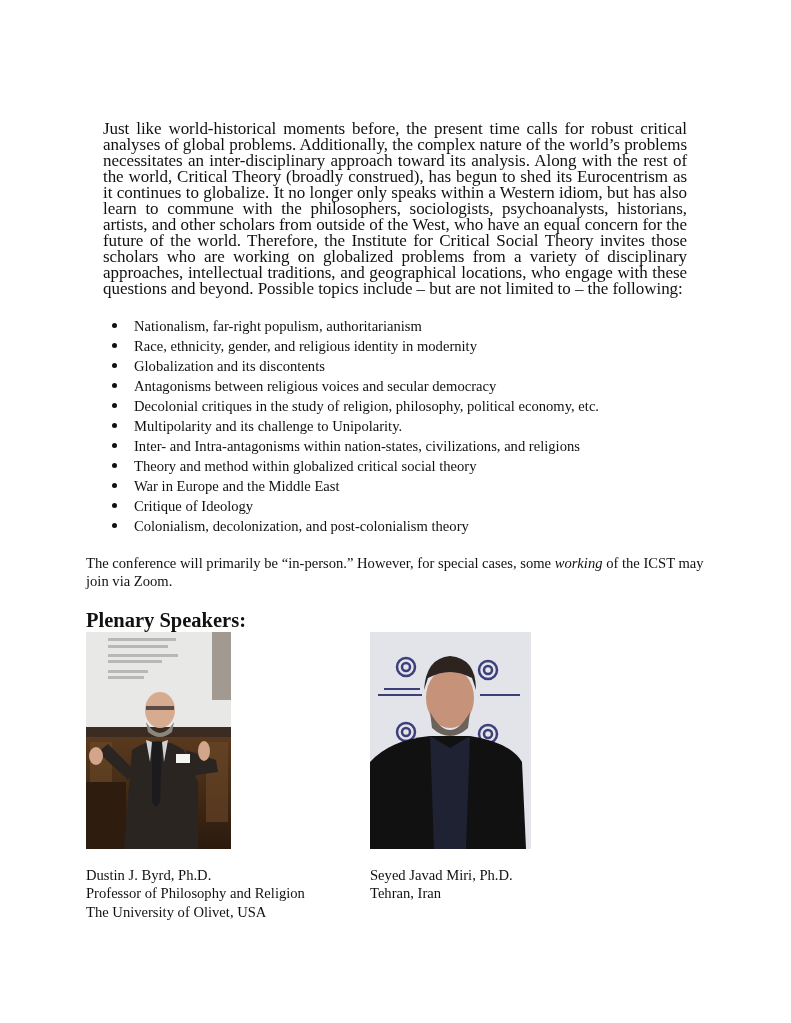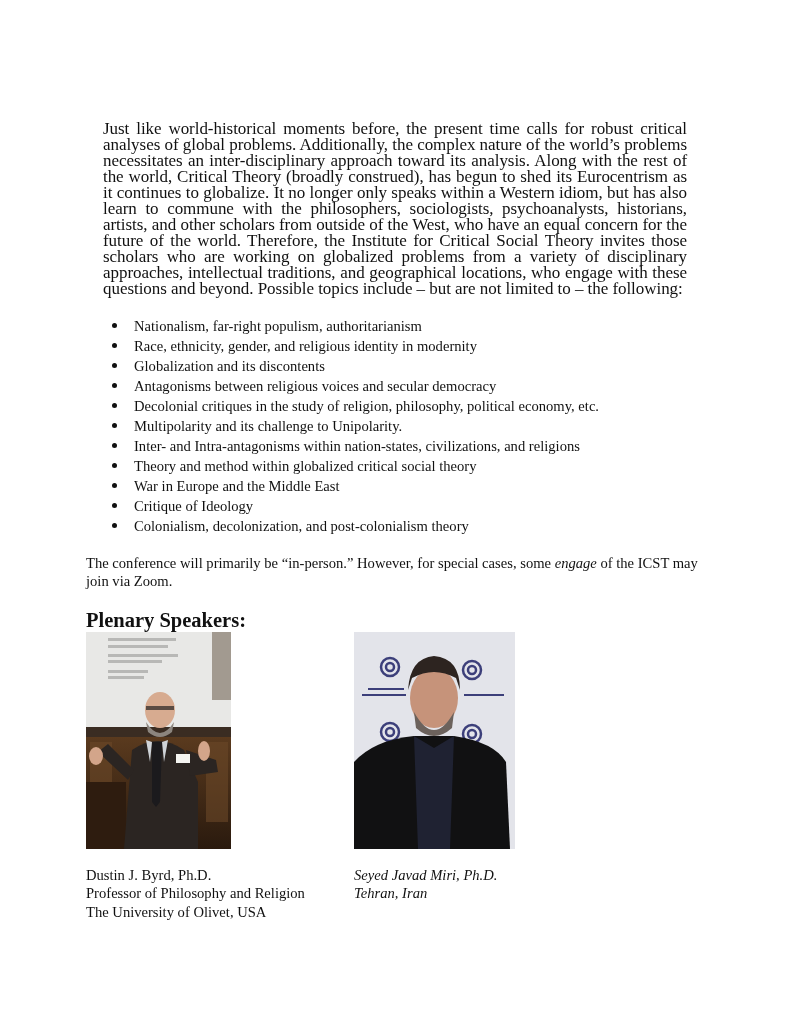--- a/index.html
+++ b/index.html
@@ -110,7 +110,7 @@
     <li><span class="bullet"></span><span>Colonialism, decolonization, and post-colonialism theory</span></li>
   </ul>
 
-  <p class="note"><span>The conference will primarily be “in-person.” However, for special cases, some </span><em>engage</em><span> of the ICST may join via Zoom.</span></p>
+  <p class="note"><span>The conference will primarily be “in-person.” However, for special cases, some </span><em>working</em><span> of the ICST may join via Zoom.</span></p>
 
   <h2 class="heading">Plenary Speakers:</h2>
 </div>

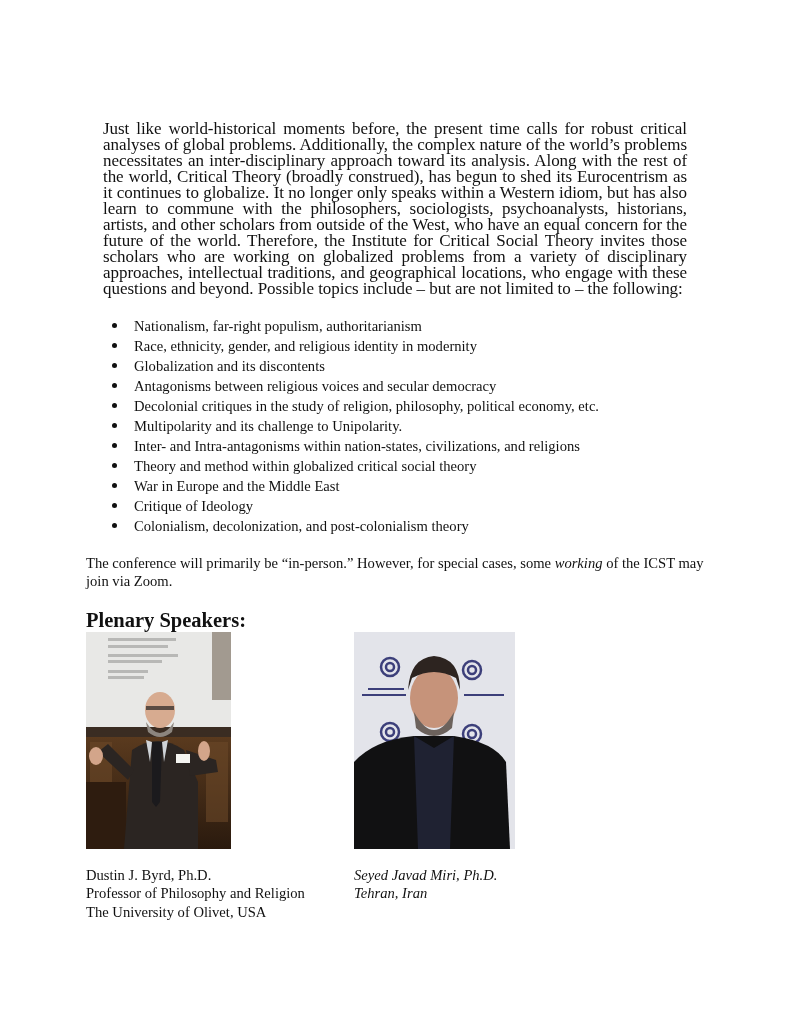--- a/index.html
+++ b/index.html
@@ -75,7 +75,7 @@
     top: 0;
   }
   .speaker.s1 { left: 0; }
-  .speaker.s2 { left: 268px; font-style: italic; }
+  .speaker.s2 { left: 284px; }
   .photo {
     position: relative;
     overflow: hidden;

